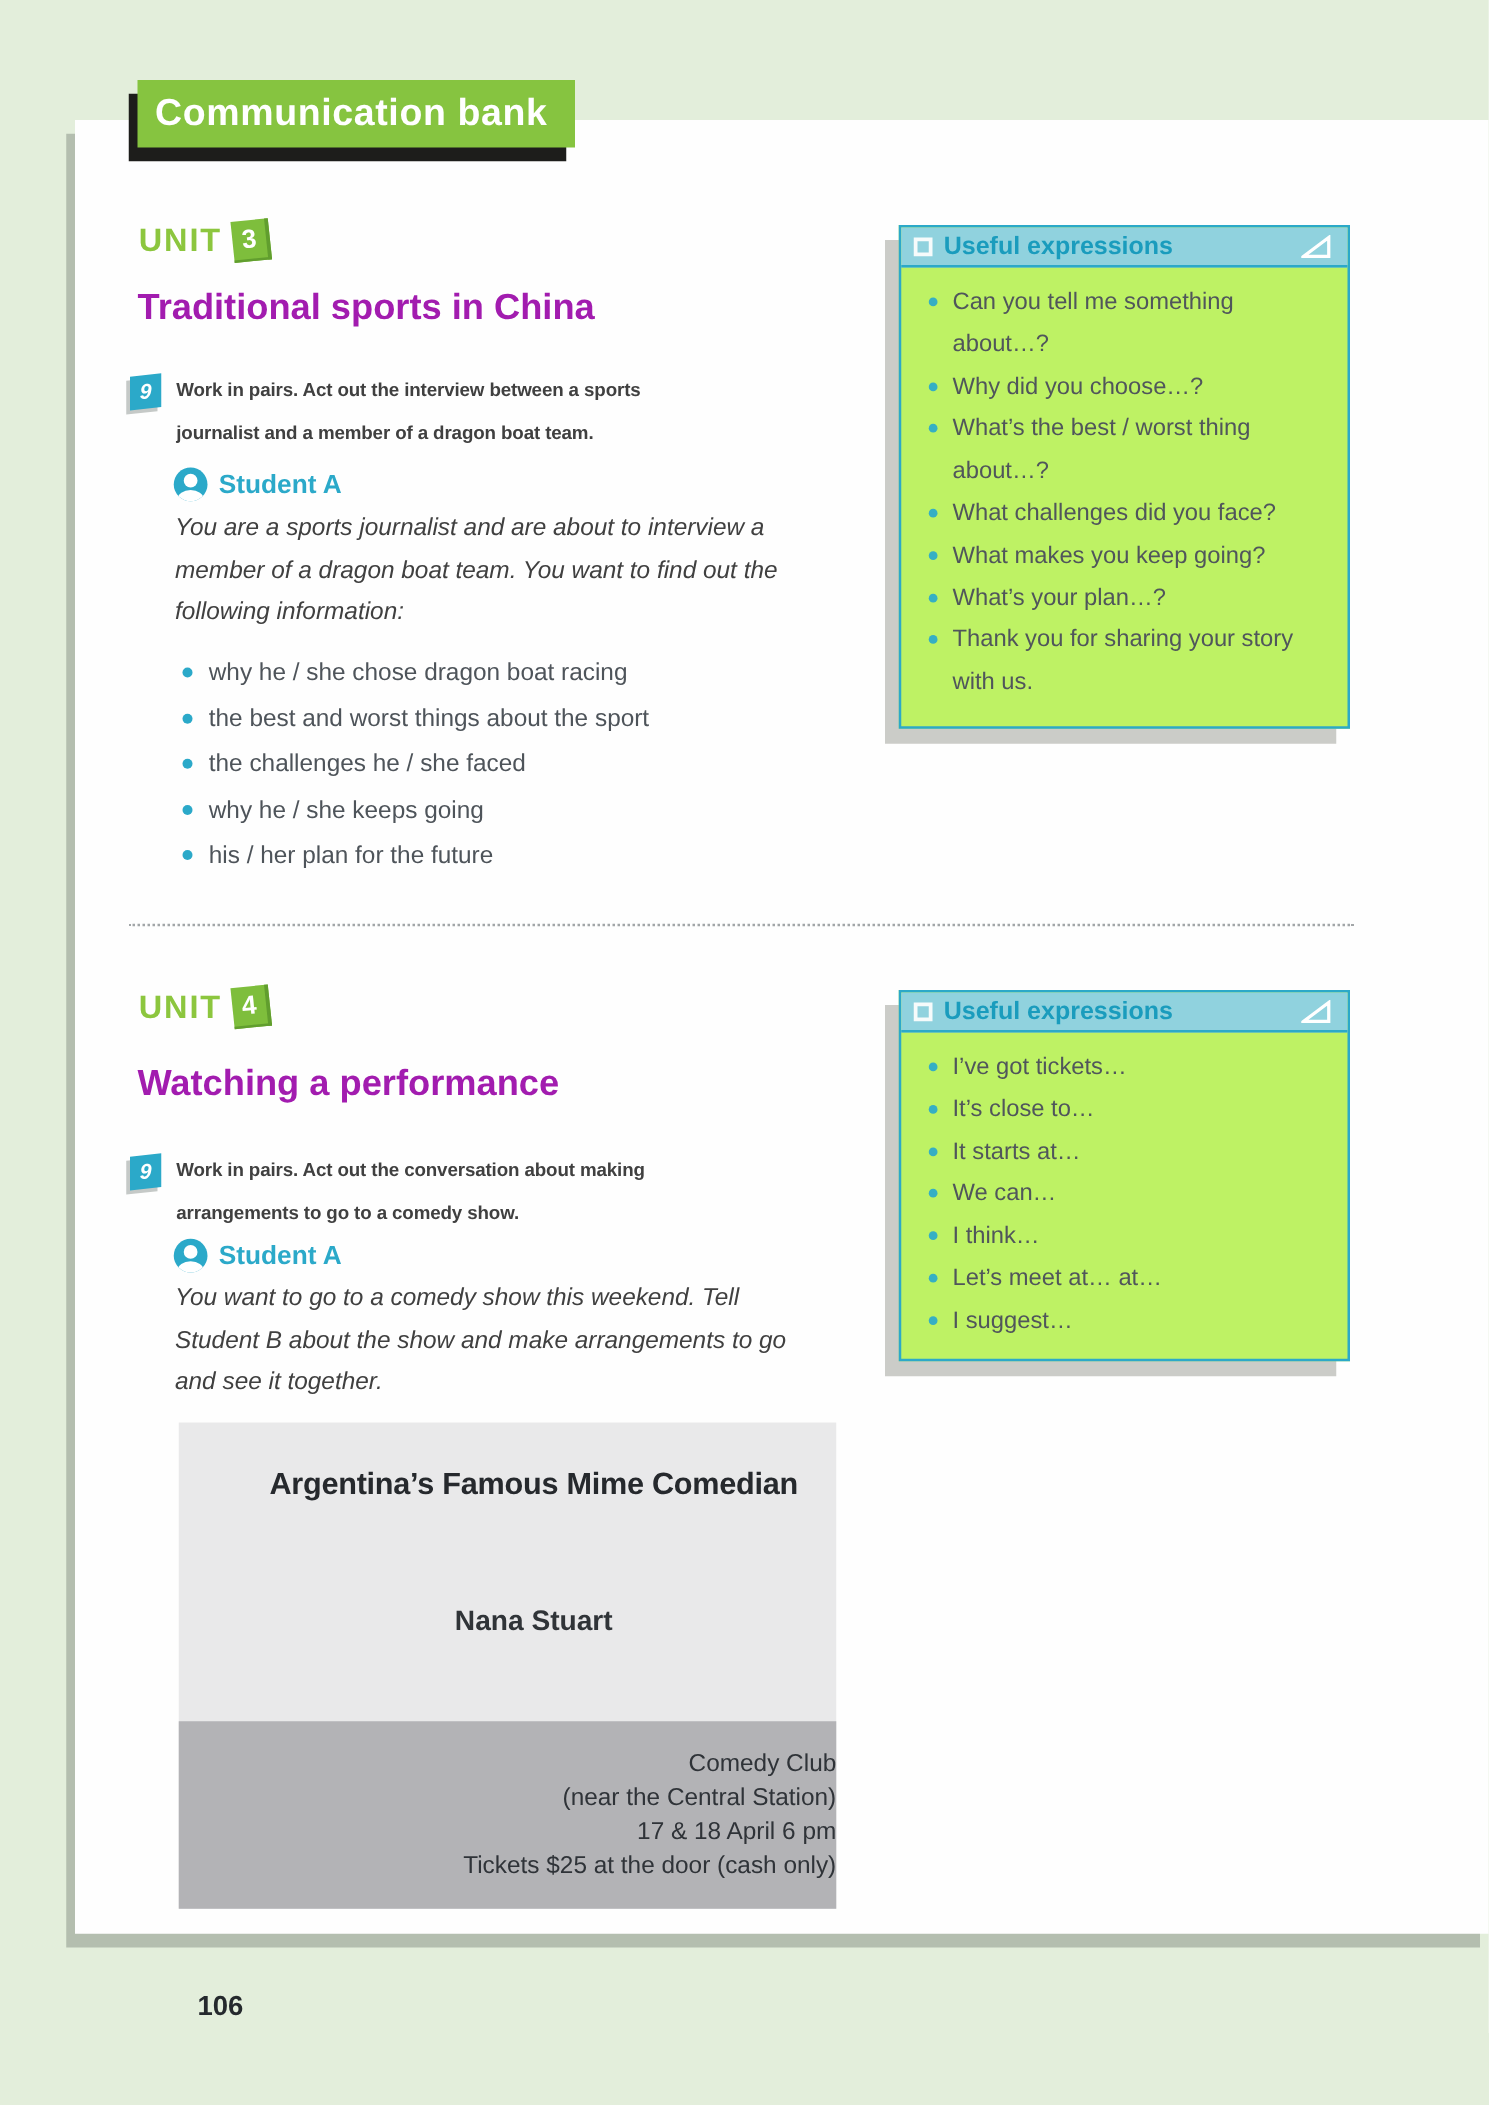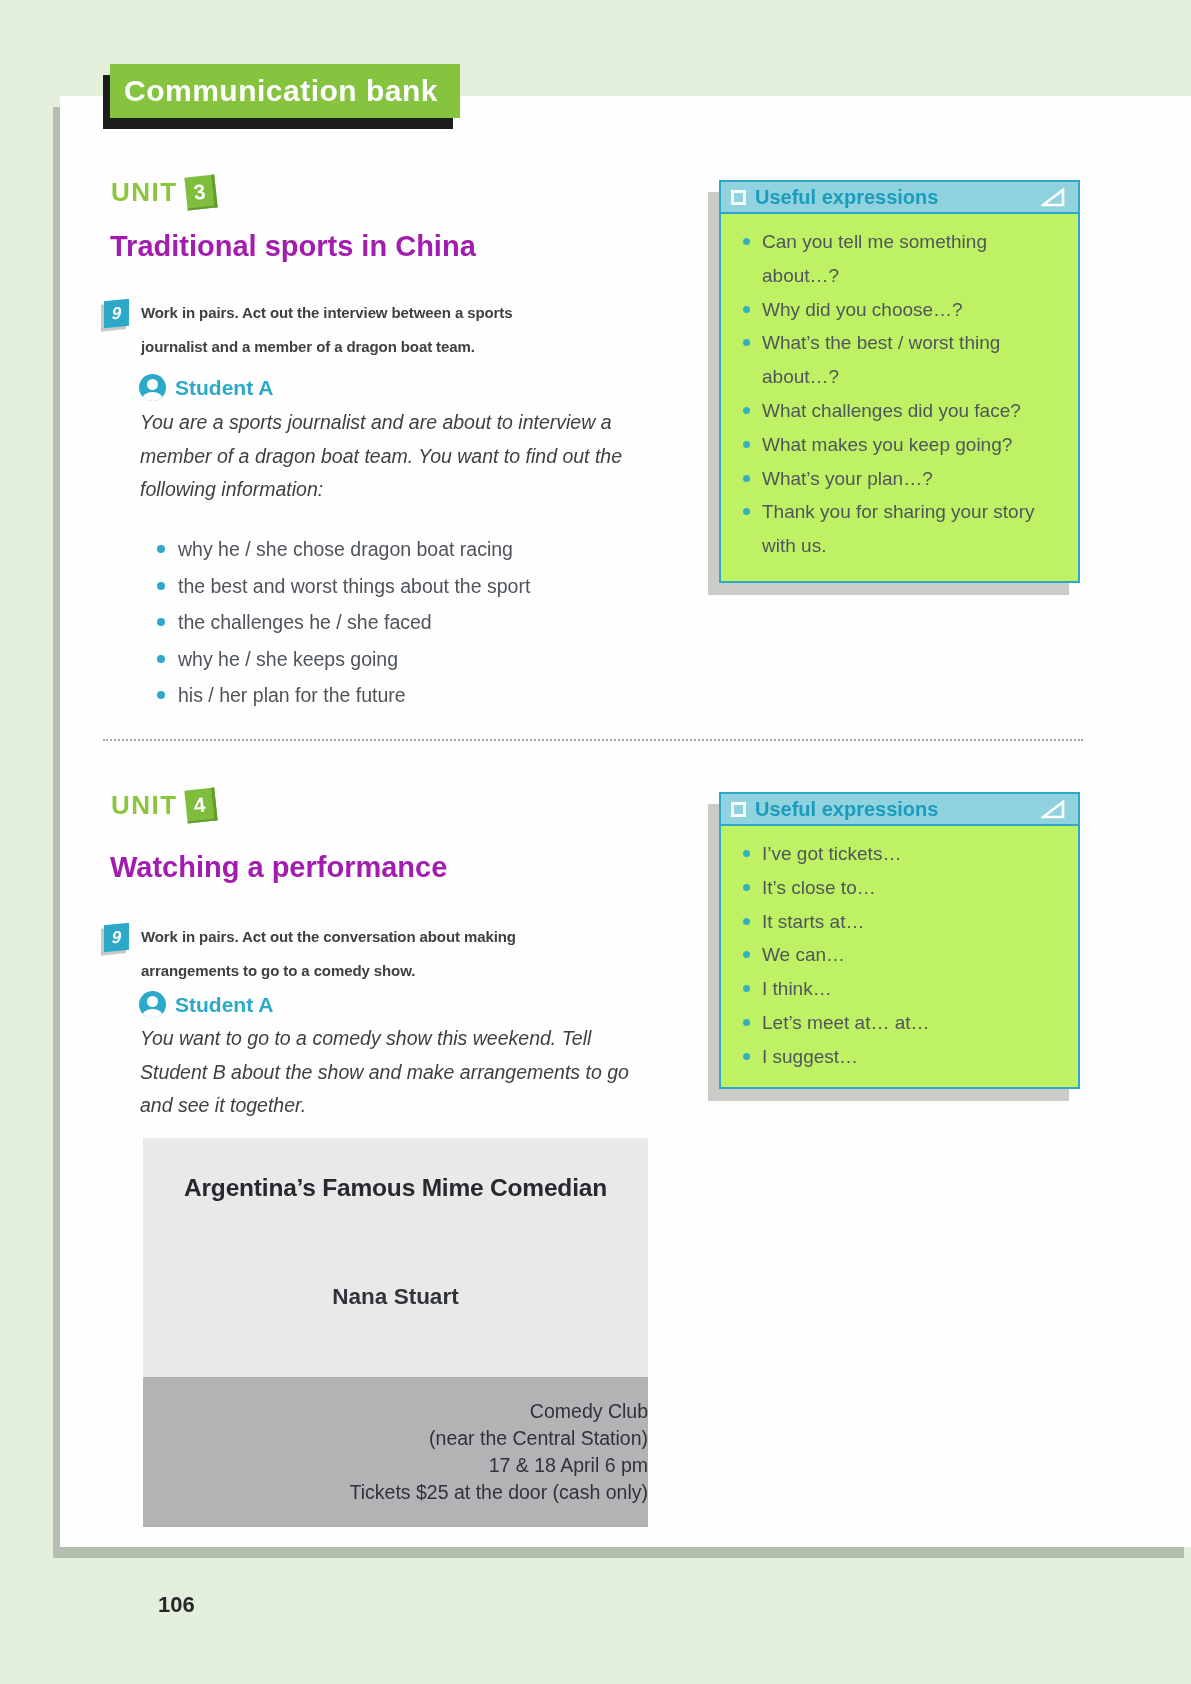--- a/index.html
+++ b/index.html
@@ -60,7 +60,7 @@
     font-size:19.5px;color:#404040;line-height:33.5px;white-space:pre-line;font-style:italic;
   }
   
-  .bullets{position:absolute;left:140px;top:516px;width:540px;margin:15px;padding:0;}
+  .bullets{position:absolute;left:140px;top:516px;width:540px;margin:4px;padding:0;}
   .bullets li{list-style:none;position:relative;padding-left:23px;font-size:19.5px;color:#4E545A;line-height:36.5px;}
   .bullets li::before{content:"";position:absolute;left:2px;top:14px;width:8px;height:8px;border-radius:50%;background:#2BA9C9;}
   

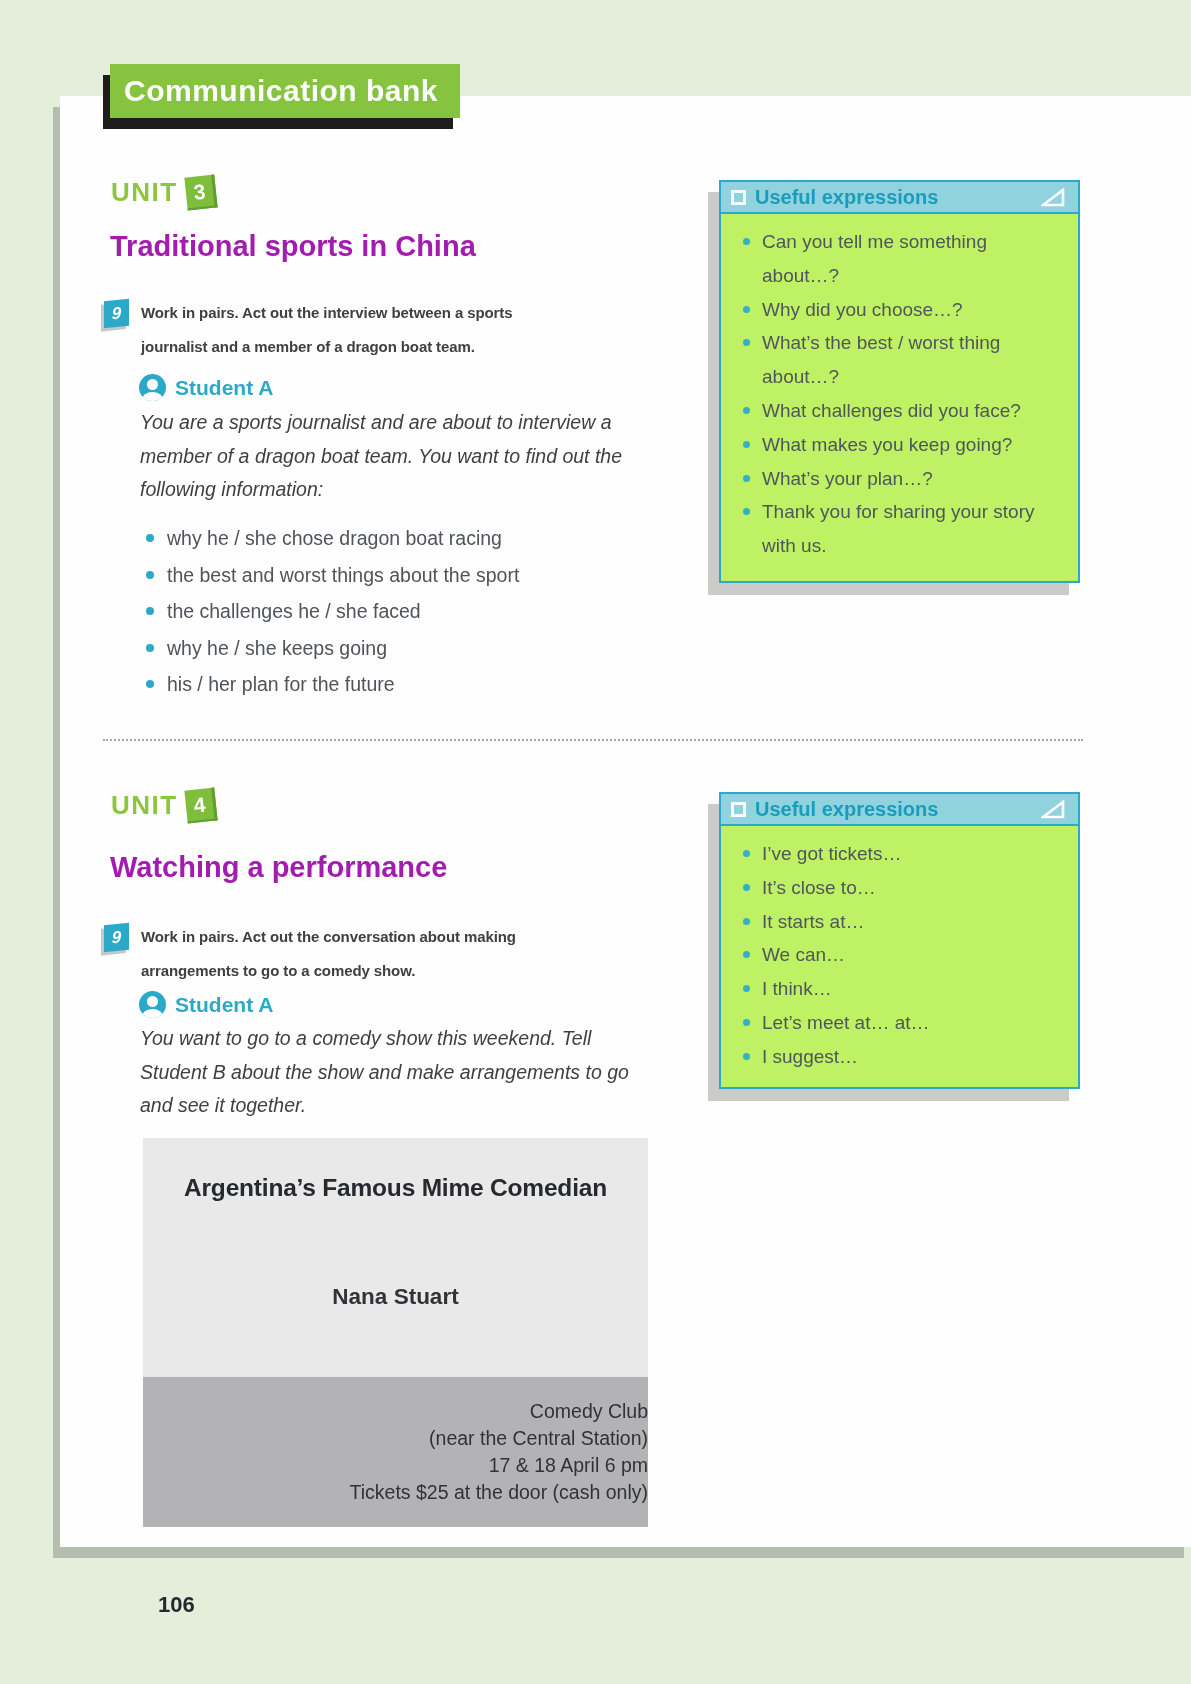--- a/index.html
+++ b/index.html
@@ -83,7 +83,7 @@
   .ue-list li{list-style:none;position:relative;padding-left:23px;font-size:19px;color:#50565B;line-height:33.8px;white-space:pre-line;}
   .ue-list li::before{content:"";position:absolute;left:4px;top:13px;width:7px;height:7px;border-radius:50%;background:#35AFC4;}
   
-  .poster{position:absolute;left:143px;top:1138px;width:505px;height:389px;background:#E9E9EA;}
+  .poster{position:absolute;left:143px;top:1138px;width:505px;height:389px;background:#E9E9EA;padding-left:21px;}
   .poster-headline{position:absolute;top:36px;width:100%;text-align:center;font-size:24.5px;font-weight:bold;color:#26292D;letter-spacing:-0.2px;}
   .poster-performer{position:absolute;top:146px;width:100%;text-align:center;font-size:22.5px;font-weight:bold;color:#303438;}
   .poster-footer{

